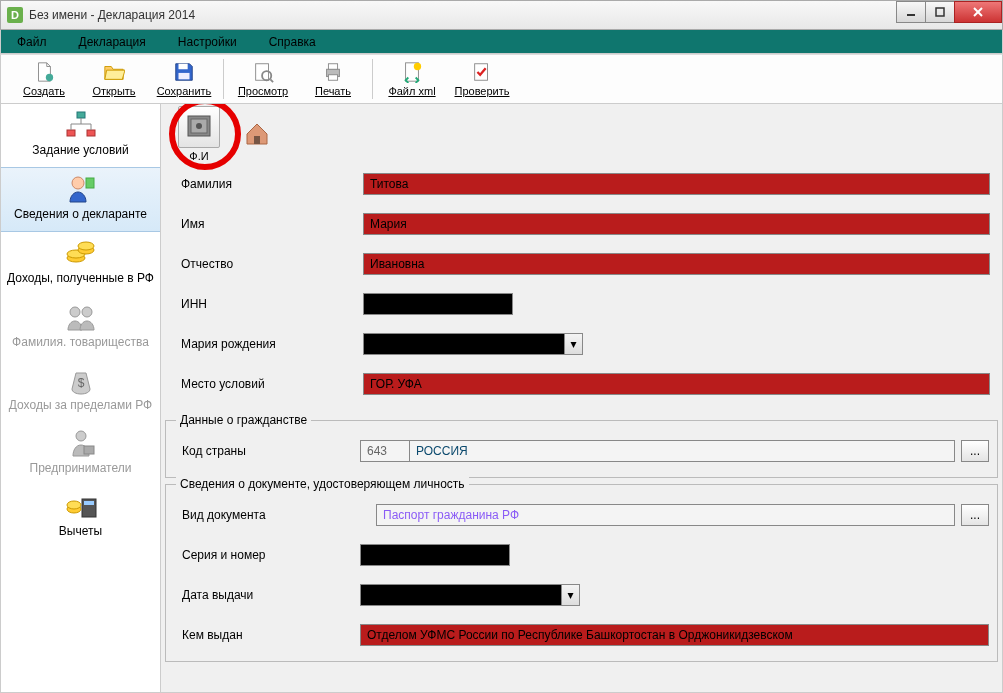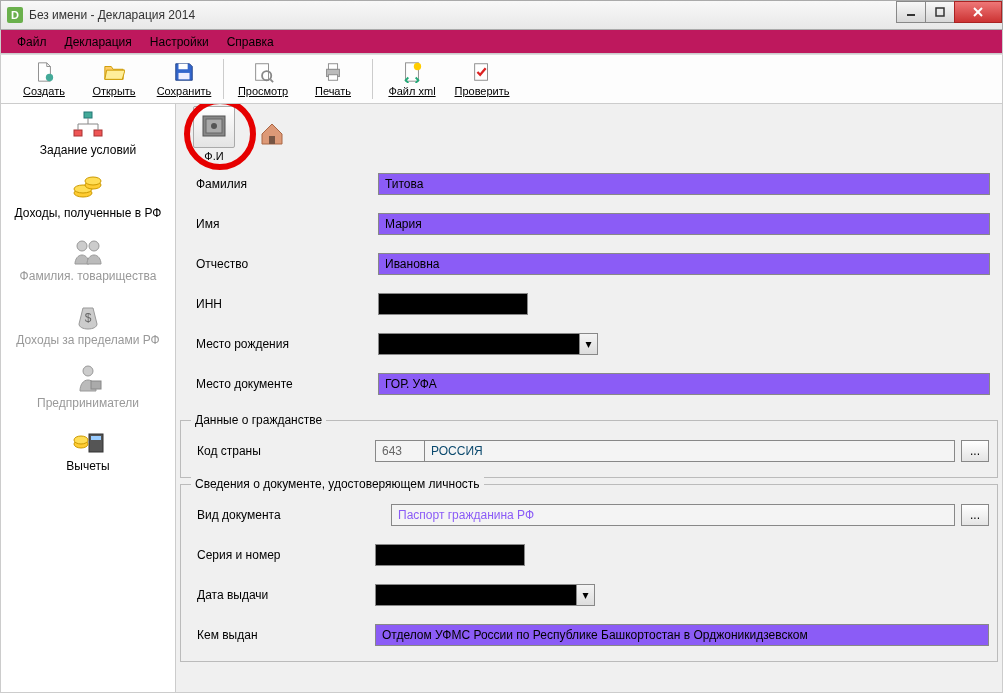--- a/index.html
+++ b/index.html
@@ -16,7 +16,7 @@
 .winbtn.close svg { stroke: #fff; }
 
 
-.menubar { height: 24px; border: 1px solid #ccc; border-top: none; display: flex; align-items: center; padding: 0 8px; gap: 2px; background: #be185d; }
+.menubar { height: 24px; border: 1px solid #ccc; border-top: none; display: flex; align-items: center; padding: 0 8px; gap: 16px; background: #0f766e; }
 .menubar span { padding: 2px 8px; }
 
 

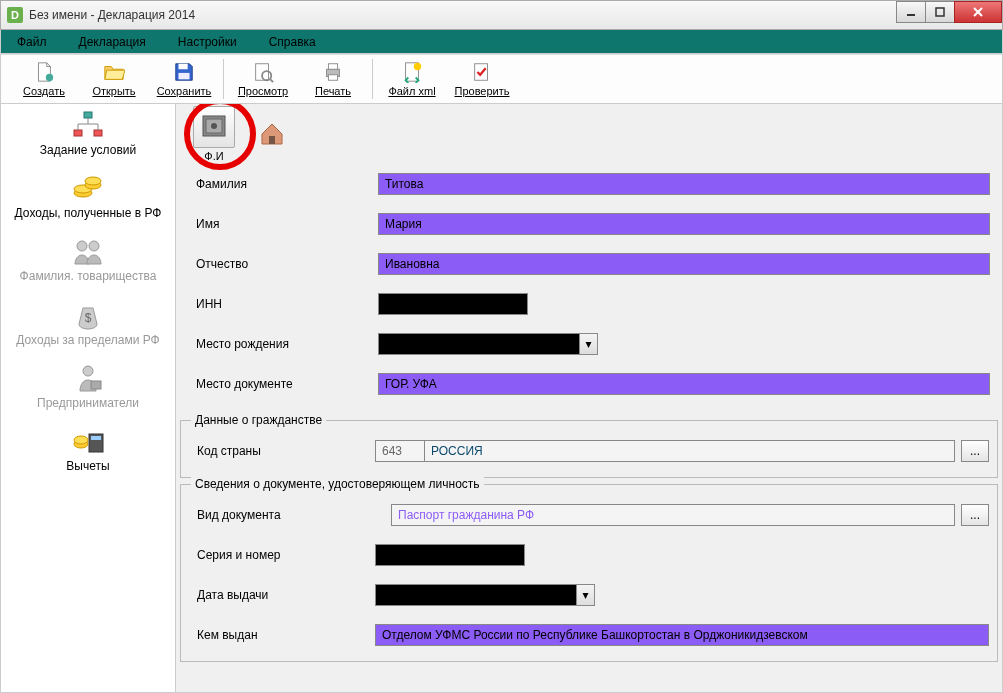--- a/index.html
+++ b/index.html
@@ -30,7 +30,7 @@
 .main { display: flex; height: calc(693px - 30px - 24px - 50px); border: 1px solid #ccc; border-top: none; }
 
 
-.sidebar { width: 175px; border-right: 1px solid #ccc; background: #fff; display: flex; flex-direction: column; }
+.sidebar { width: 160px; border-right: 1px solid #ccc; background: #fff; display: flex; flex-direction: column; }
 .sideitem { display: flex; flex-direction: column; align-items: center; padding: 6px 4px 10px 4px; gap: 4px; text-align: center; }
 .sideitem.selected { background: linear-gradient(#eaf3fb, #d6e9f8); border-top: 1px solid #a8c8e4; border-bottom: 1px solid #a8c8e4; }
 .sideitem.disabled { color: #999; }

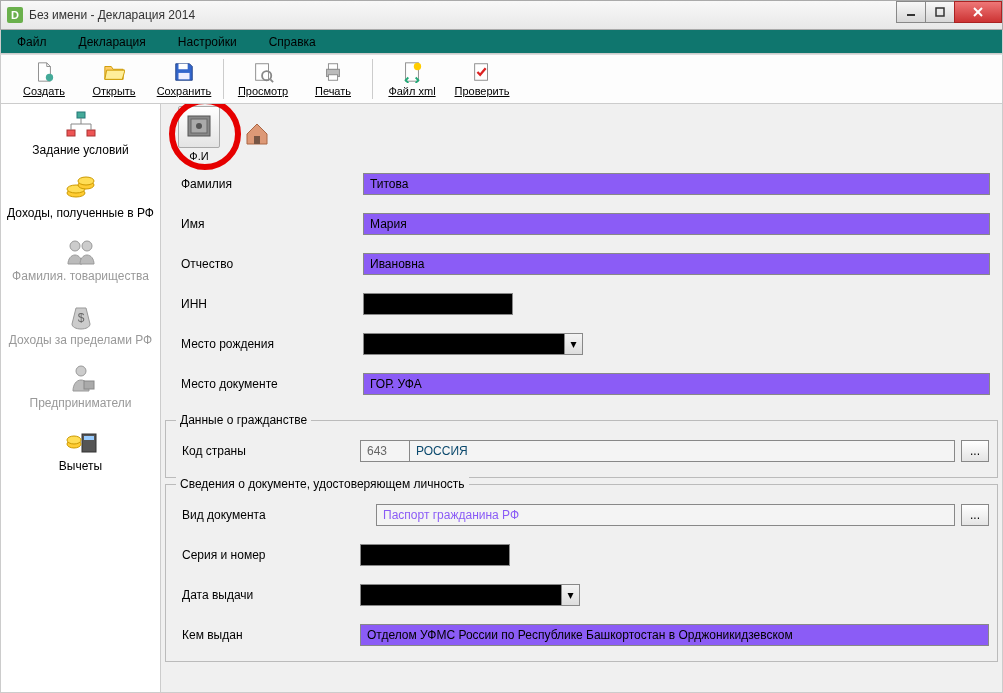--- a/index.html
+++ b/index.html
@@ -47,7 +47,7 @@
 .form { padding: 0 12px 10px 12px; }
 .formrow { display: flex; align-items: center; height: 40px; }
 .formrow .lbl { width: 190px; padding-left: 8px; }
-.forminput { flex: 1; height: 22px; border: 1px solid #888; background: #8b5cf6; padding: 2px 6px; font-size: 12px; }
+.forminput { flex: 1; height: 22px; border: 1px solid #888; background: #b91c1c; padding: 2px 6px; font-size: 12px; }
 .forminput.readonly { background: #f4f4f4; color: #8b5cf6; margin-left: 16px; }
 .forminput.short { flex: none; width: 150px; }
 .forminput.combo { display: flex; align-items: center; flex: none; width: 220px; padding: 0; }

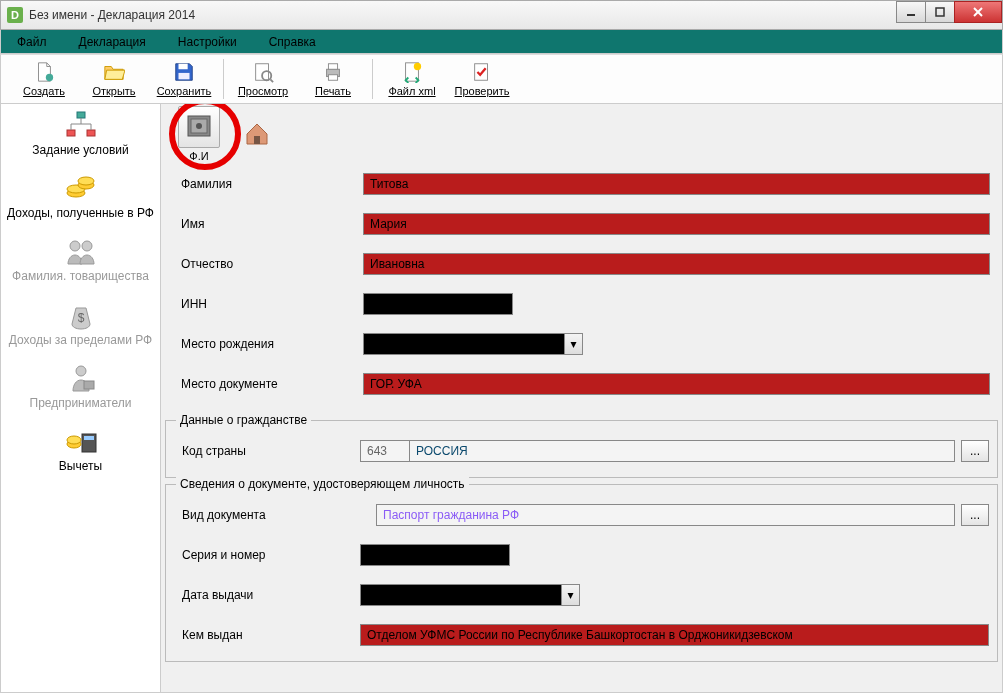--- a/index.html
+++ b/index.html
@@ -186,6 +186,16 @@
           </svg>
         </span>
       <span class="slbl">Задание условий</span>
+    </div>
+    <div class="sideitem selected">
+      <span class="sic">
+          <svg class="sico" viewBox="0 0 34 30">
+            <circle cx="14" cy="9" r="6" fill="#fca" stroke="#c86"></circle>
+            <path d="M6 28c0-6 4-10 8-10s8 4 8 10z" fill="#36c" stroke="#248"></path>
+            <rect x="22" y="4" width="8" height="10" fill="#6c6" stroke="#4a4"></rect>
+          </svg>
+        </span>
+      <span class="slbl">Сведения о декларанте</span>
     </div>
     <div class="sideitem">
       <span class="sic">

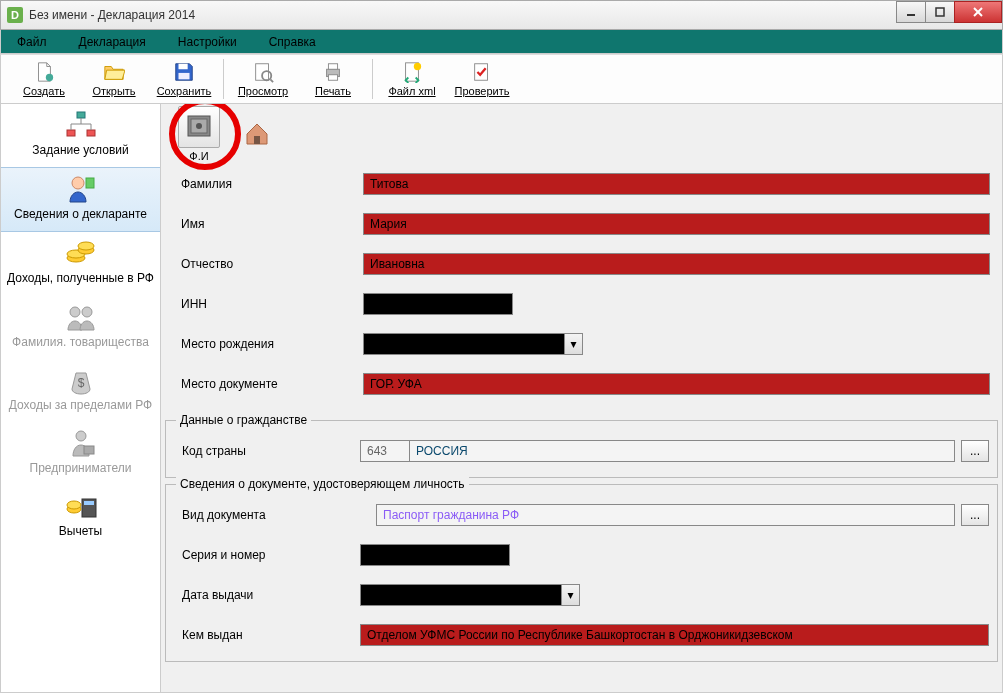--- a/index.html
+++ b/index.html
@@ -288,7 +288,7 @@
         <div class="forminput short redacted">████████████</div>
       </div>
       <div class="formrow">
-        <div class="lbl">Место рождения</div>
+        <div class="lbl">Мария рождения</div>
         <div class="forminput combo">
           <div class="combotext redacted">██.██.████</div>
           <div class="combodrop">▾</div>

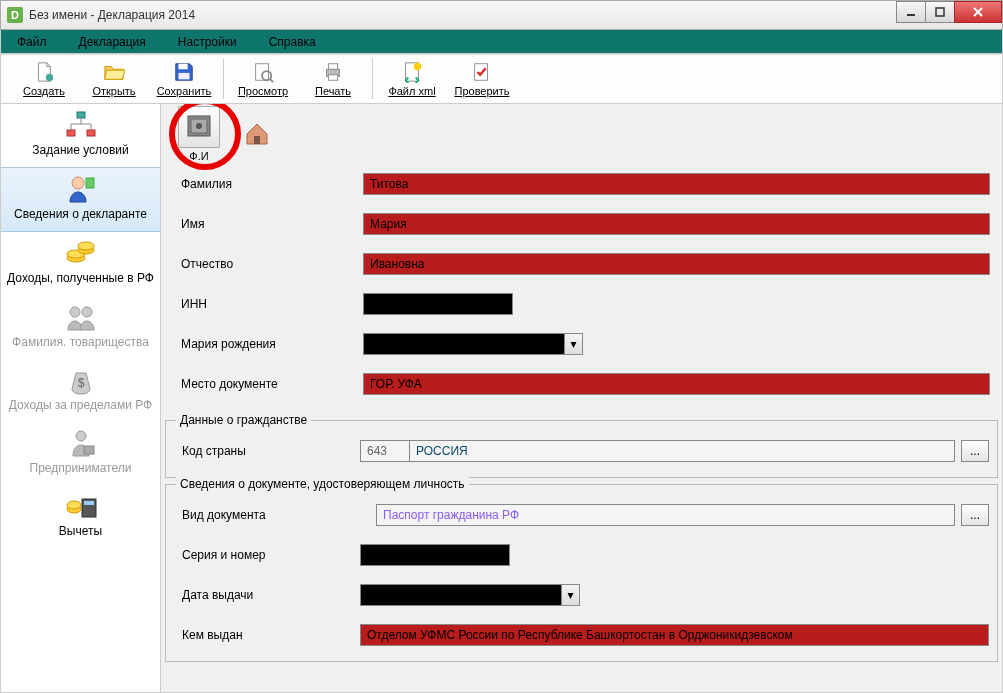--- a/index.html
+++ b/index.html
@@ -295,7 +295,7 @@
         </div>
       </div>
       <div class="formrow">
-        <div class="lbl">Место документе</div>
+        <div class="lbl">Место условий</div>
         <input class="forminput" value="ГОР. УФА" style="">
       </div>
     </div>

